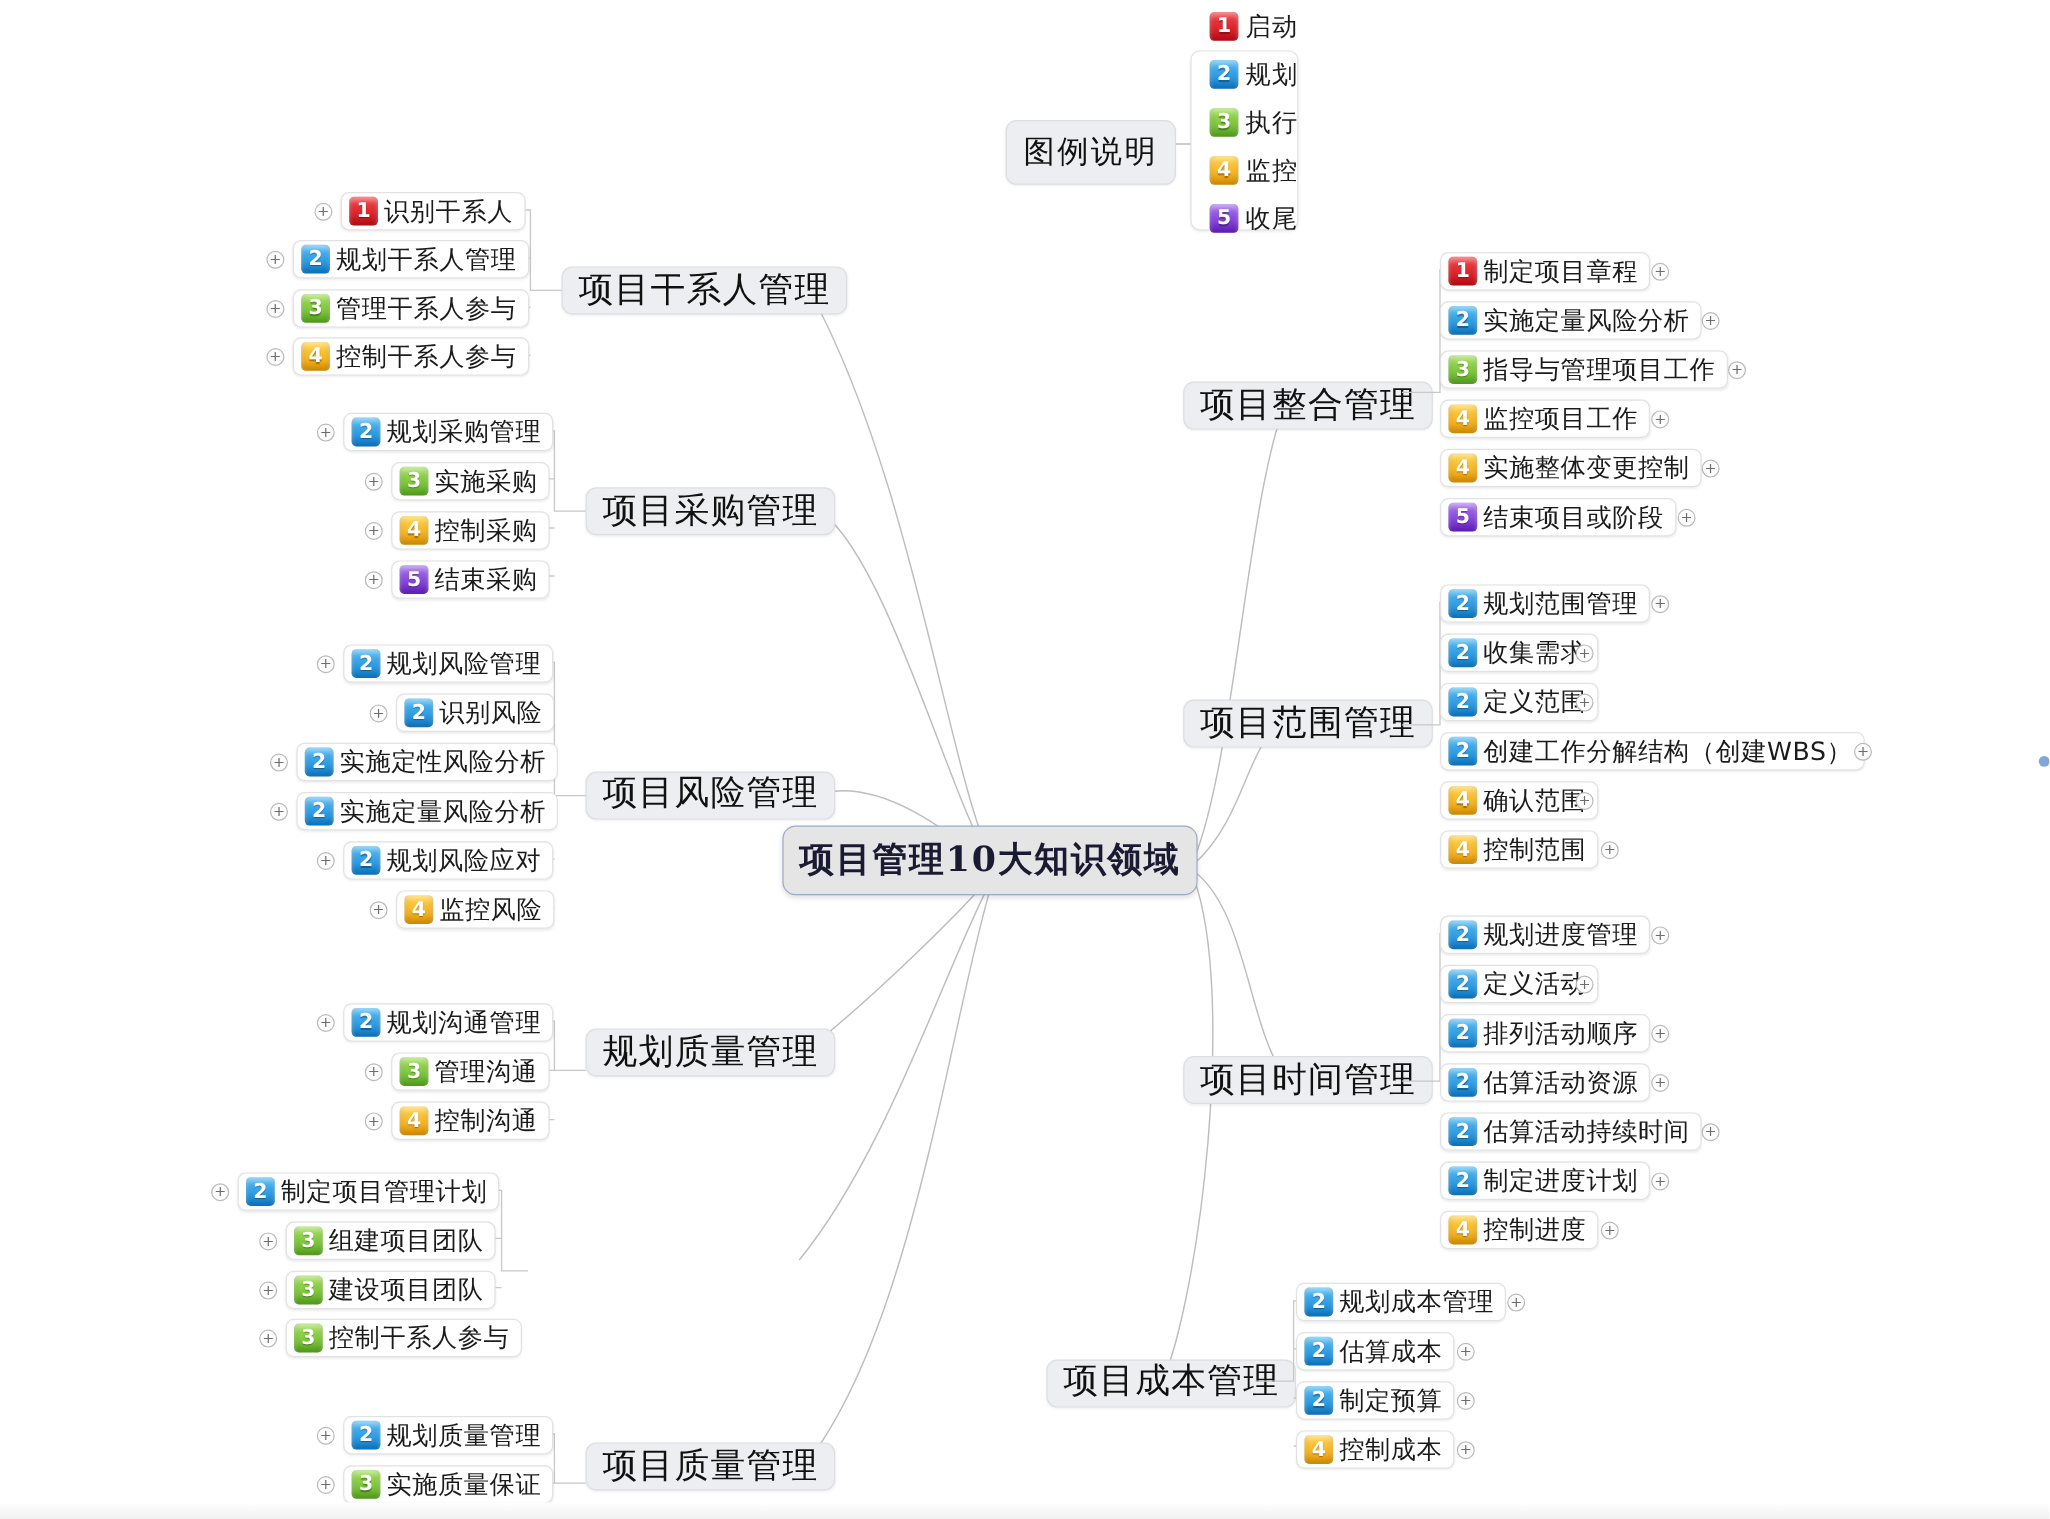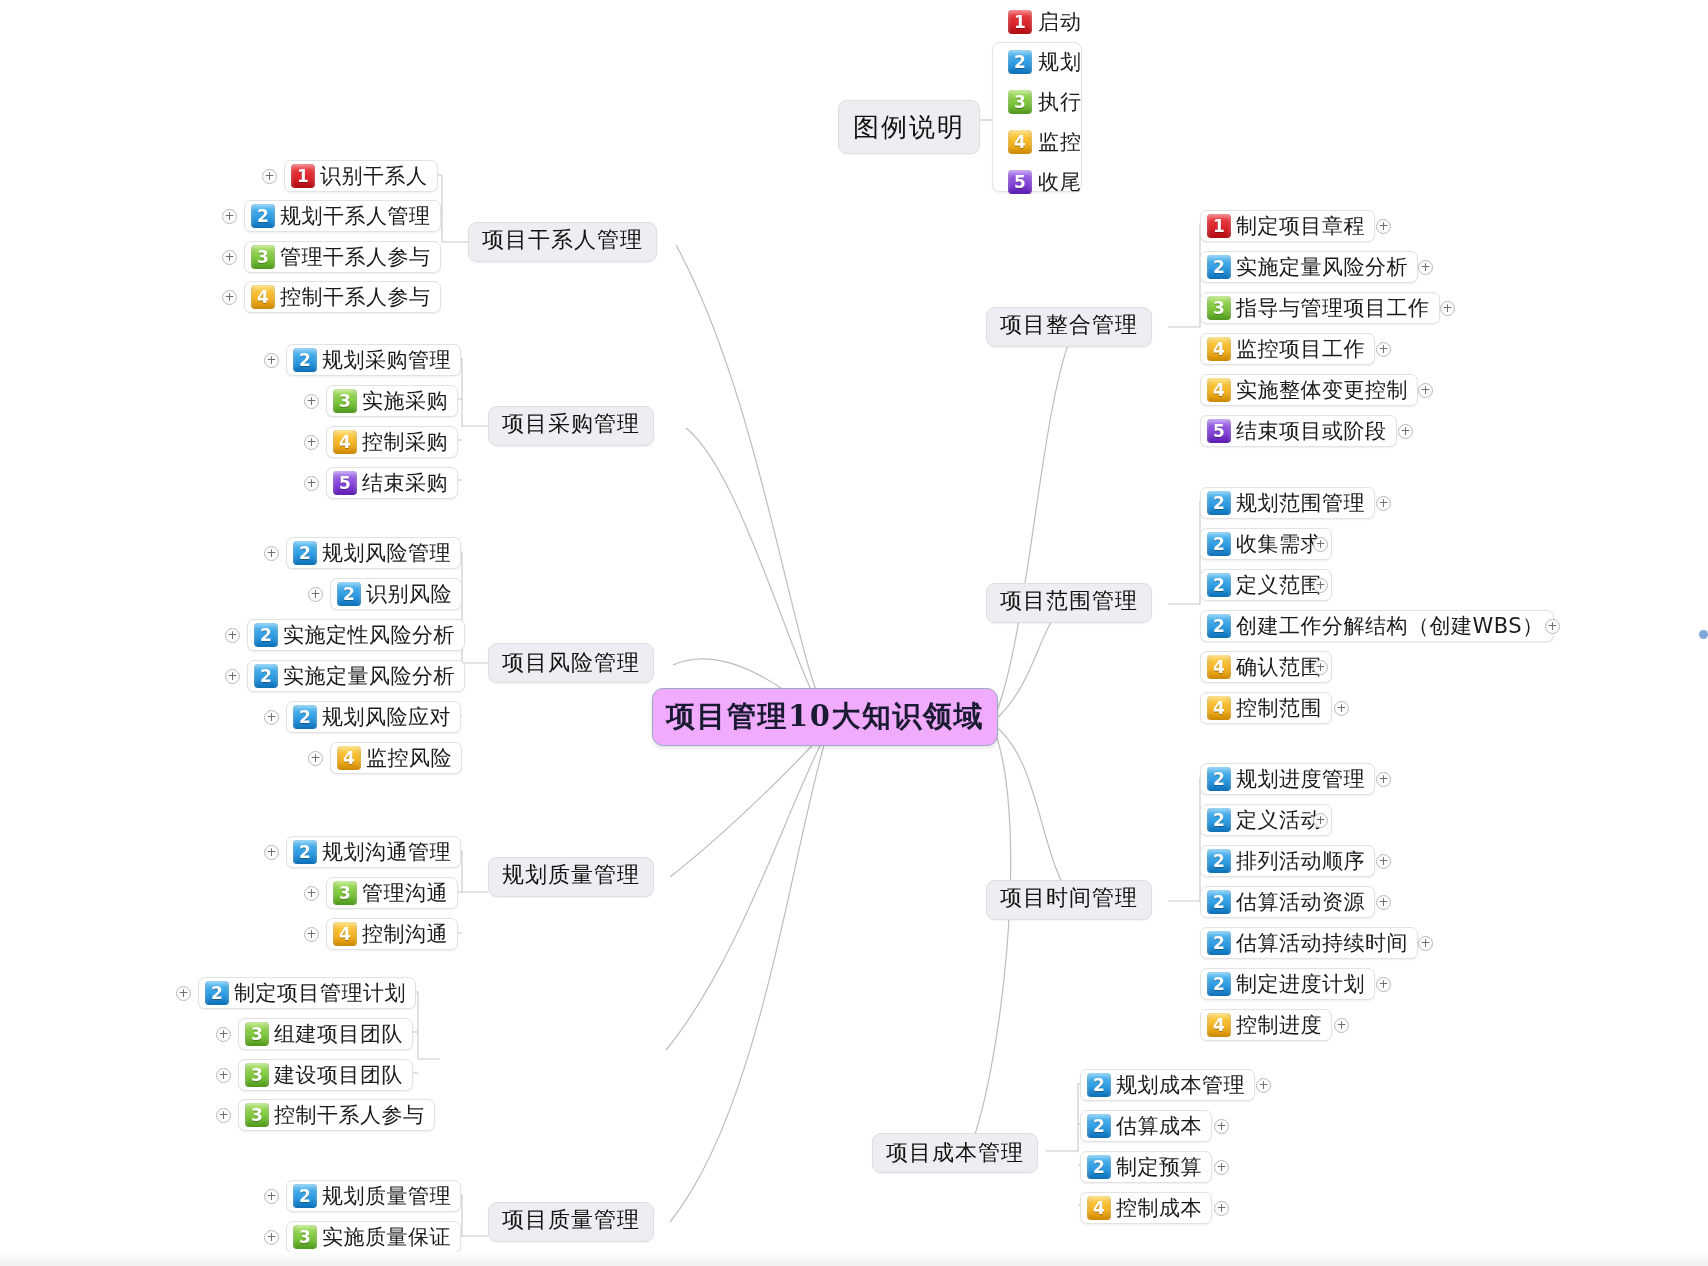--- a/index.html
+++ b/index.html
@@ -43,8 +43,8 @@
     box-shadow:0 1px 2px rgba(0,0,0,.06);
   }
   .branch .txt{
-    font-size:22px;color:#111;letter-spacing:1px;line-height:1;
-    font-family:Liberation Mono, monospace;
+    font-size:29px;color:#111;letter-spacing:1px;line-height:1;
+    font-family:Liberation Sans, sans-serif;
   }
   .legend-title{
     background:#eceef1;border:1px solid #dcdee2;border-radius:9px;

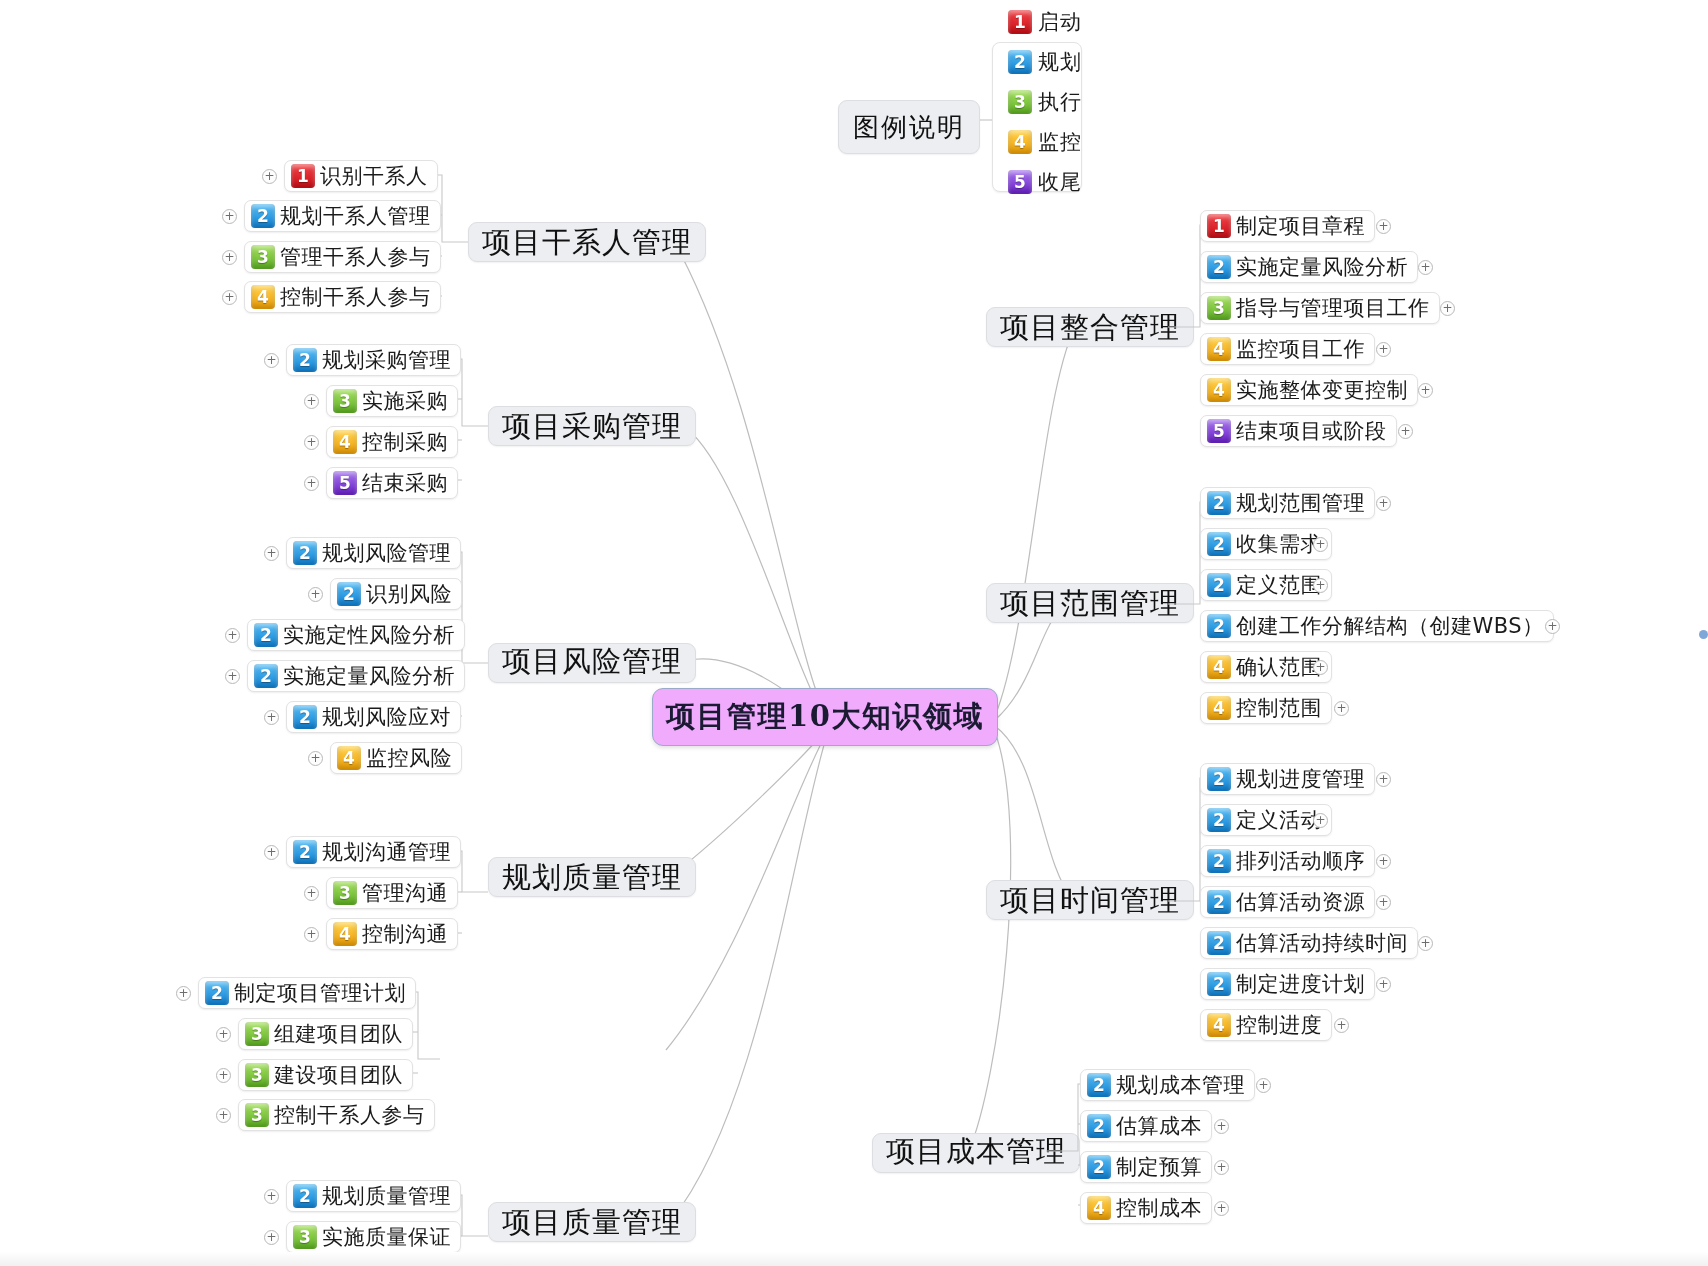--- a/index.html
+++ b/index.html
@@ -349,7 +349,7 @@
     
   </div>
 
-  <div class="node branch" style="left:986px;top:307px;">
+  <div class="node branch" style="left:986px;top:318px;">
     <span class="txt">项目整合管理</span>
   </div>
   <svg style="position:absolute;left:1168px;top:210px;width:56px;height:230px;">

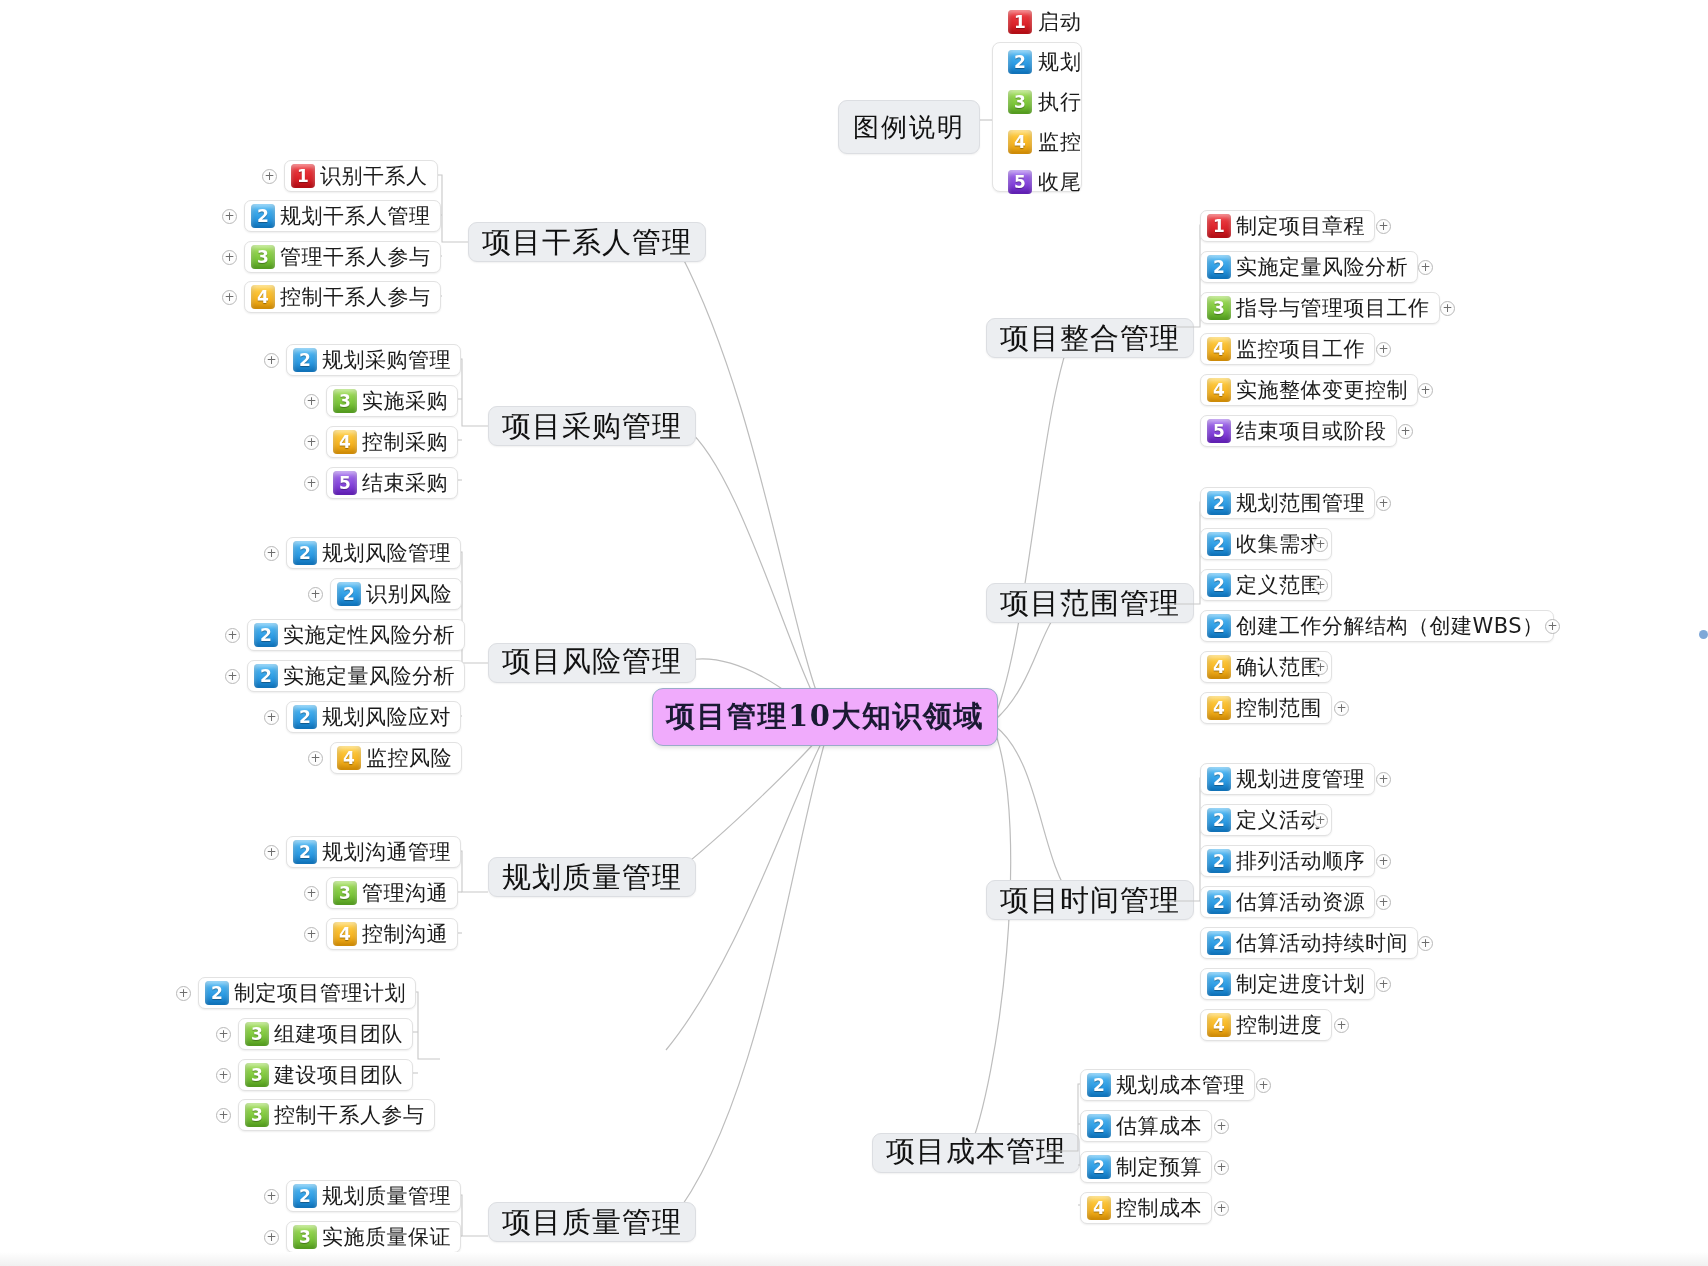--- a/index.html
+++ b/index.html
@@ -55,7 +55,7 @@
 
   .root{
     position:absolute;
-    background:#f0abfc;
+    background:#e5e5e5;
     border:1px solid #9aabc9;
     border-radius:11px;
     display:flex;align-items:center;justify-content:center;

